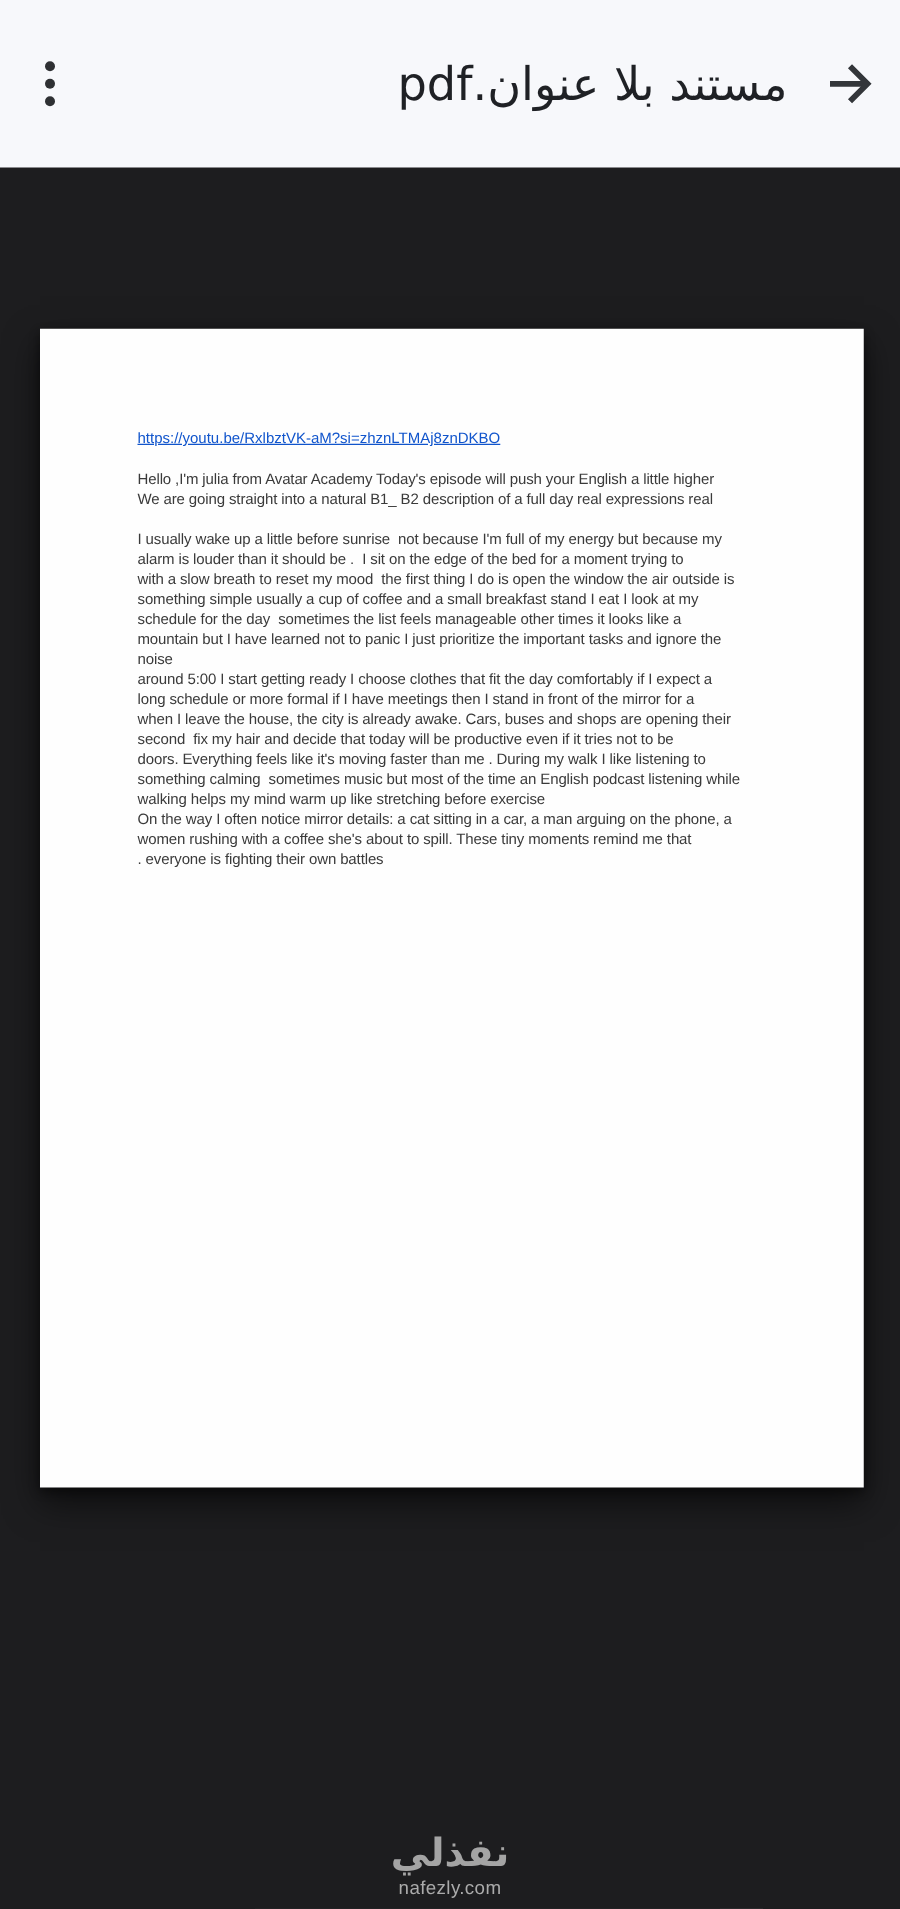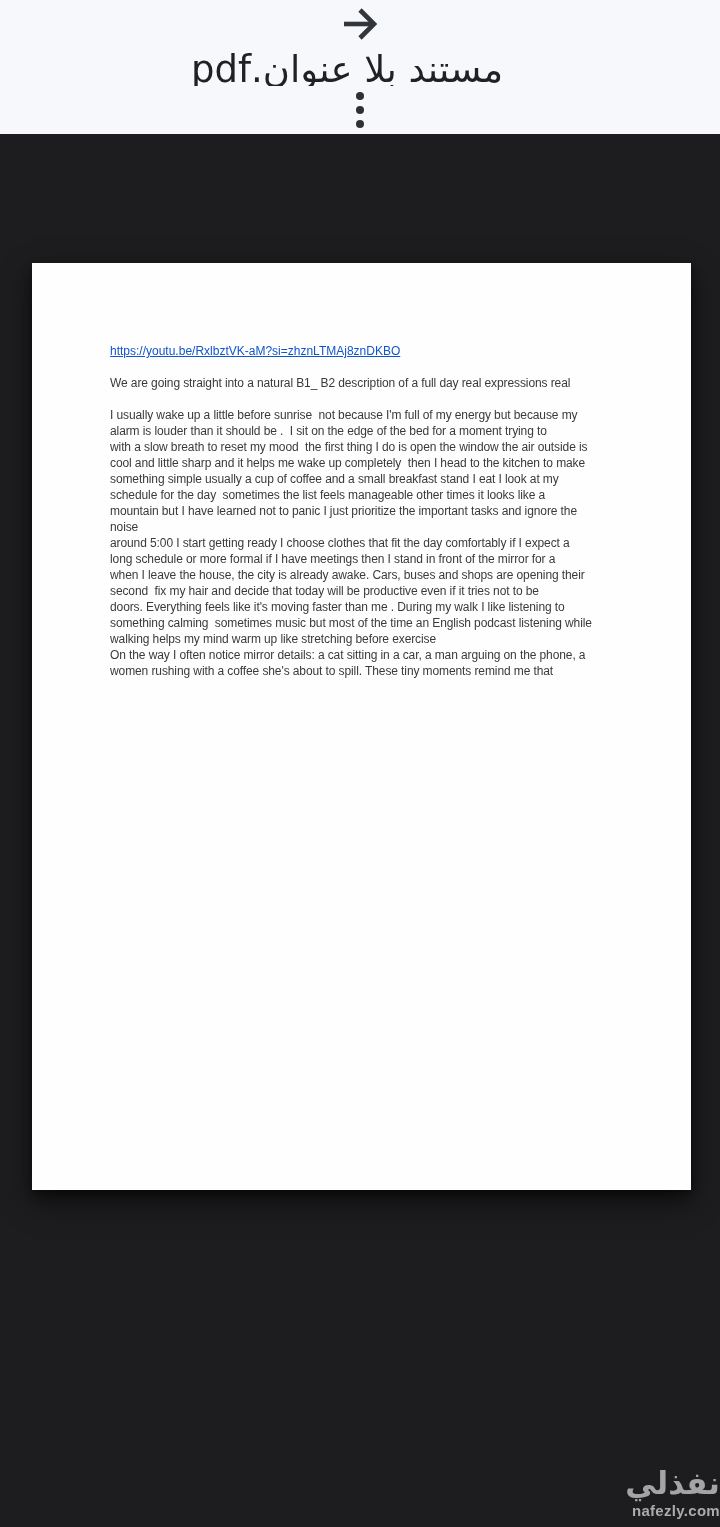--- a/index.html
+++ b/index.html
@@ -22,7 +22,6 @@
     align-items: center;
     padding: 0 16px;
     z-index: 5;
-    flex-direction: column;
   }
   .icon-btn {
     width: 48px; height: 48px;

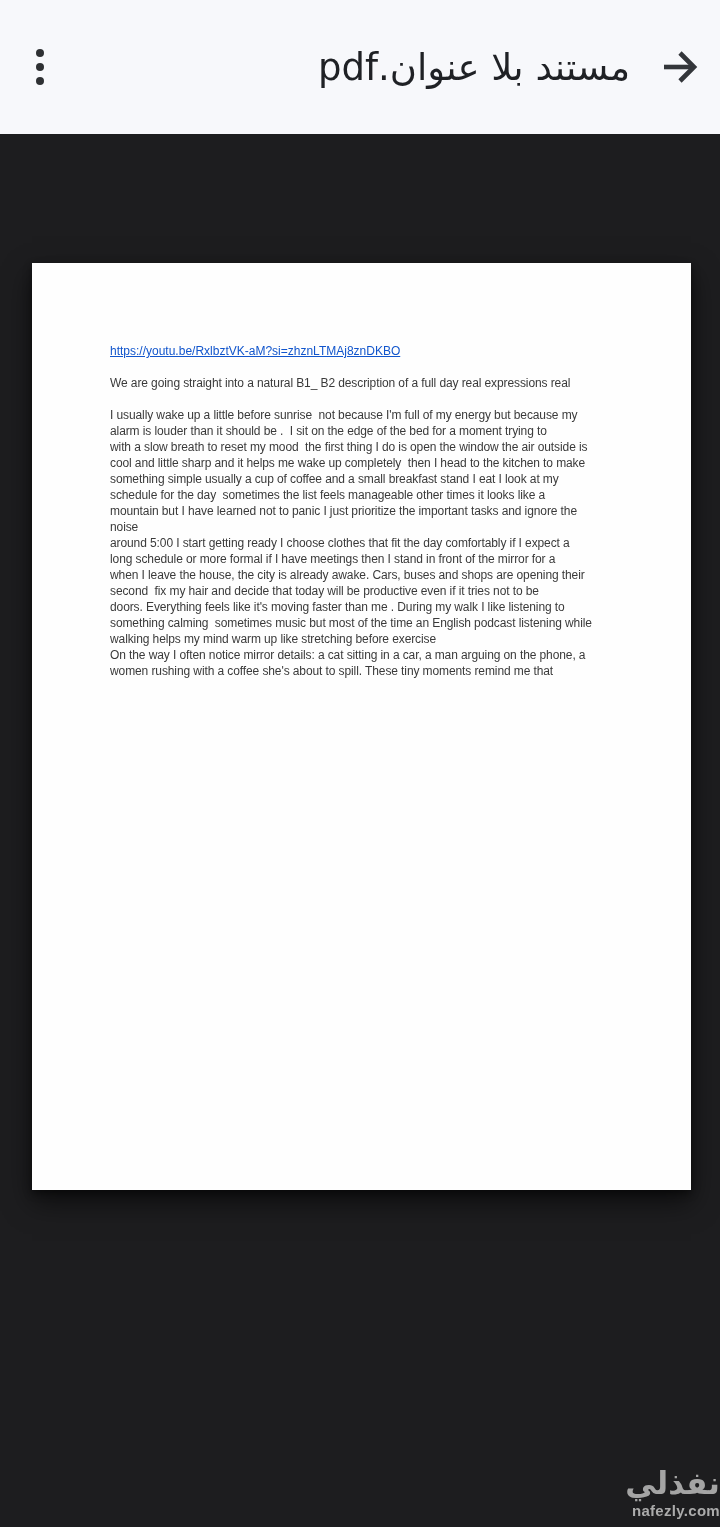--- a/index.html
+++ b/index.html
@@ -127,6 +127,7 @@
     <a class="doc-link" href="#">https://youtu.be/RxlbztVK-aM?si=zhznLTMAj8znDKBO</a>
 
     <div class="para">
+        <div class="doc-line">Hello ,I'm julia from Avatar Academy Today's episode will push your English a little higher</div>
         <div class="doc-line">We are going straight into a natural B1_ B2 description of a full day real expressions real</div>
       </div>
 

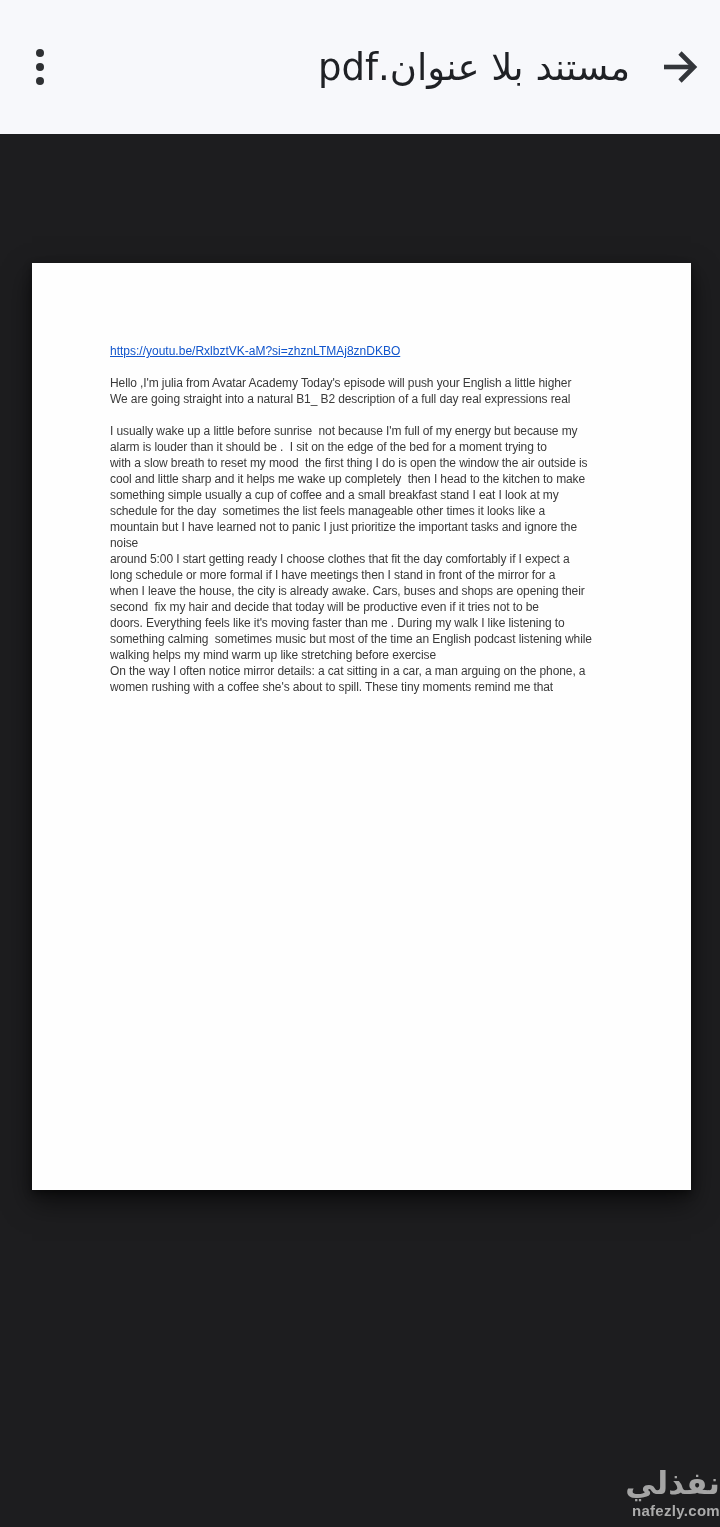--- a/index.html
+++ b/index.html
@@ -135,7 +135,6 @@
         <div class="doc-line">I usually wake up a little before sunrise  not because I'm full of my energy but because my</div>
         <div class="doc-line">alarm is louder than it should be .  I sit on the edge of the bed for a moment trying to</div>
         <div class="doc-line">with a slow breath to reset my mood  the first thing I do is open the window the air outside is</div>
-        <div class="doc-line">cool and little sharp and it helps me wake up completely  then I head to the kitchen to make</div>
         <div class="doc-line">something simple usually a cup of coffee and a small breakfast stand I eat I look at my</div>
         <div class="doc-line">schedule for the day  sometimes the list feels manageable other times it looks like a</div>
         <div class="doc-line">mountain but I have learned not to panic I just prioritize the important tasks and ignore the</div>

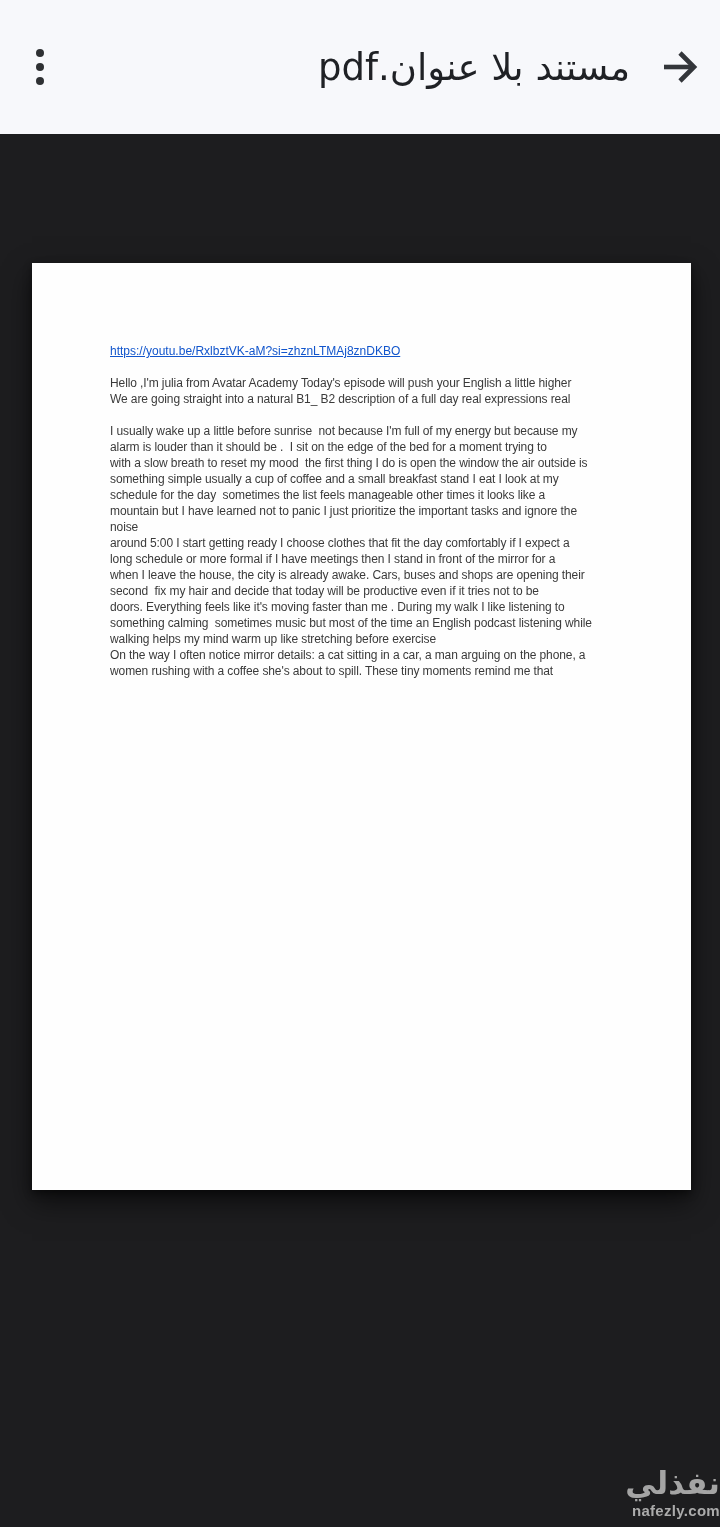--- a/index.html
+++ b/index.html
@@ -148,6 +148,7 @@
         <div class="doc-line">walking helps my mind warm up like stretching before exercise</div>
         <div class="doc-line">On the way I often notice mirror details: a cat sitting in a car, a man arguing on the phone, a</div>
         <div class="doc-line">women rushing with a coffee she's about to spill. These tiny moments remind me that</div>
+        <div class="doc-line">. everyone is fighting their own battles</div>
       </div>
   </div>
 

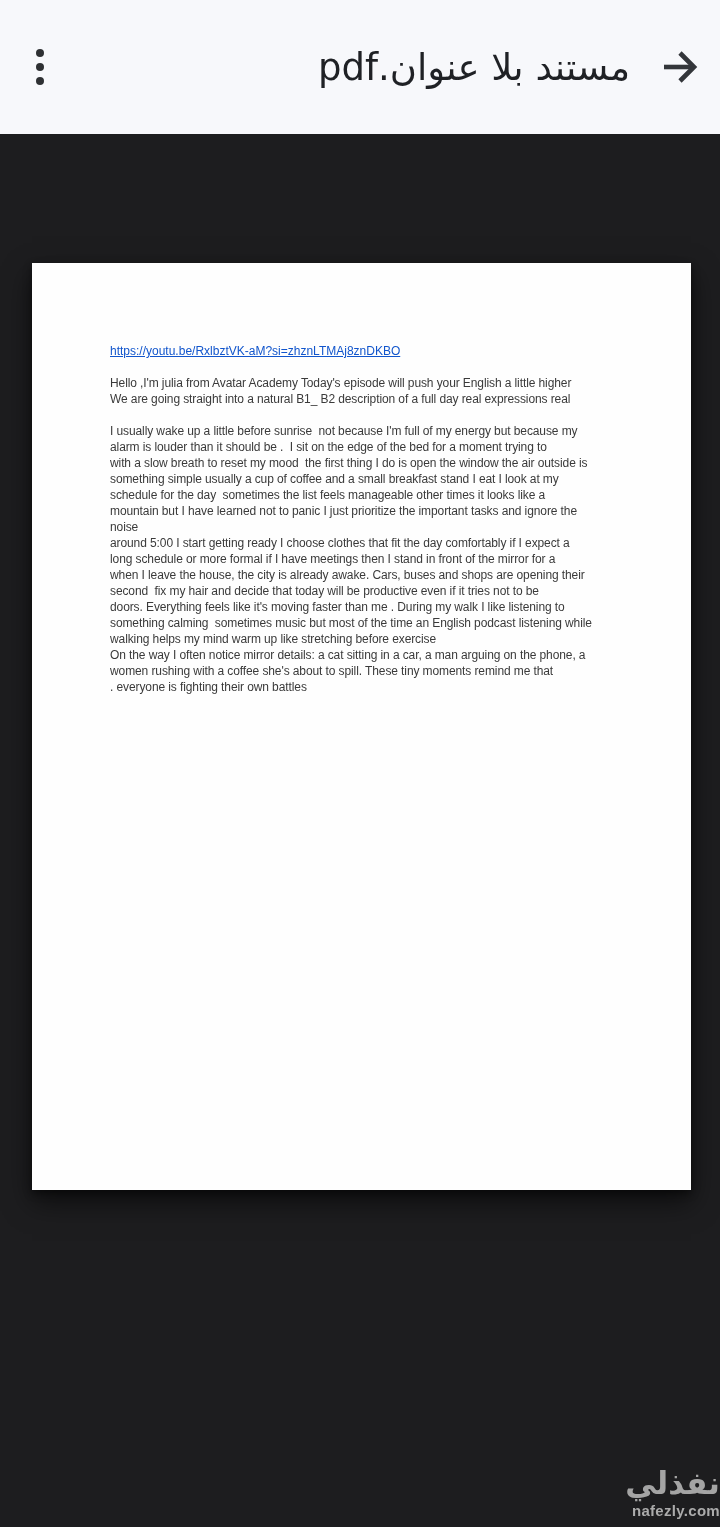--- a/index.html
+++ b/index.html
@@ -83,7 +83,7 @@
     position: absolute;
     left: 0; bottom: 8px;
     width: 720px;
-    text-align: right;
+    text-align: center;
     z-index: 4;
   }
   .wm-arabic {

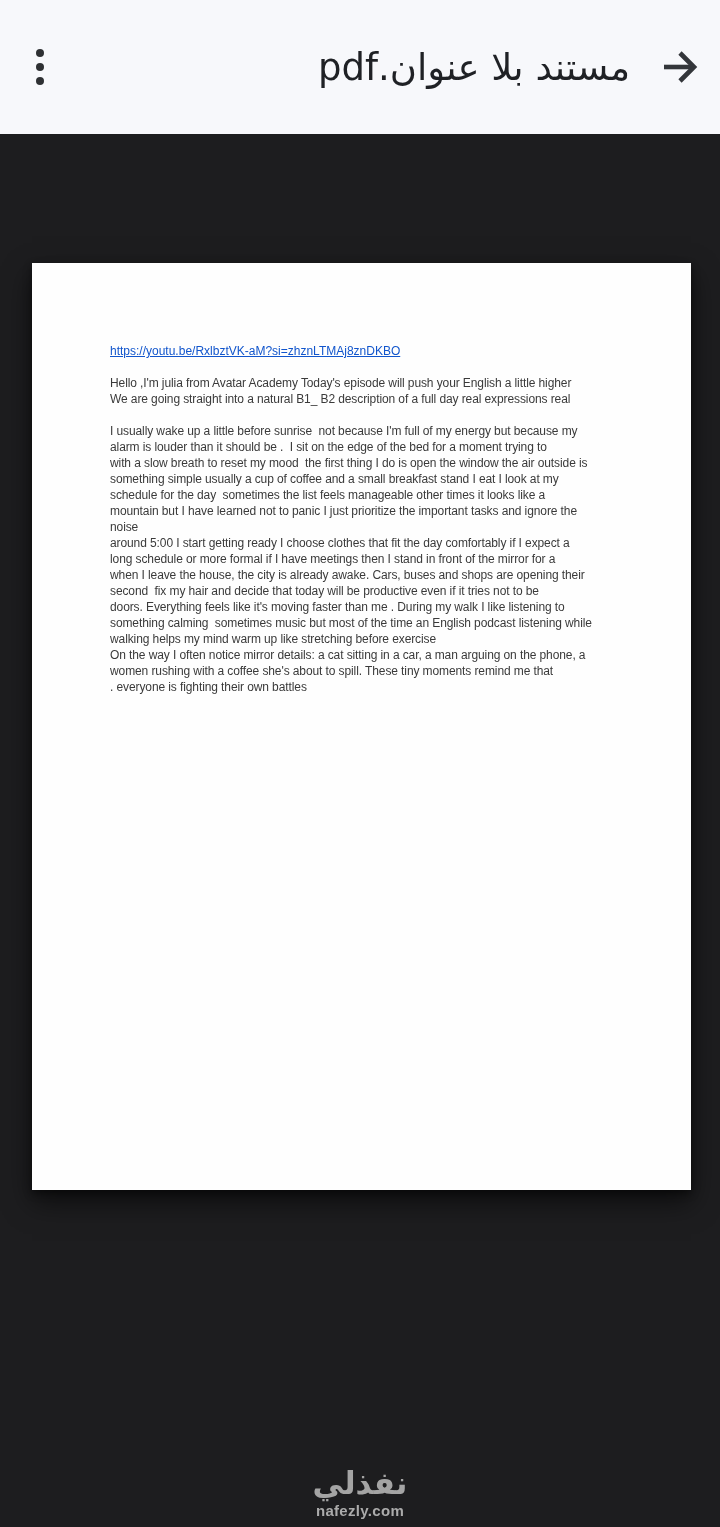--- a/index.html
+++ b/index.html
@@ -96,7 +96,7 @@
   }
   .wm-domain {
     font-size: 15px;
-    font-weight: 700;
+    font-weight: 400;
     color: #ababab;
     margin-top: 2px;
     letter-spacing: 0.3px;

